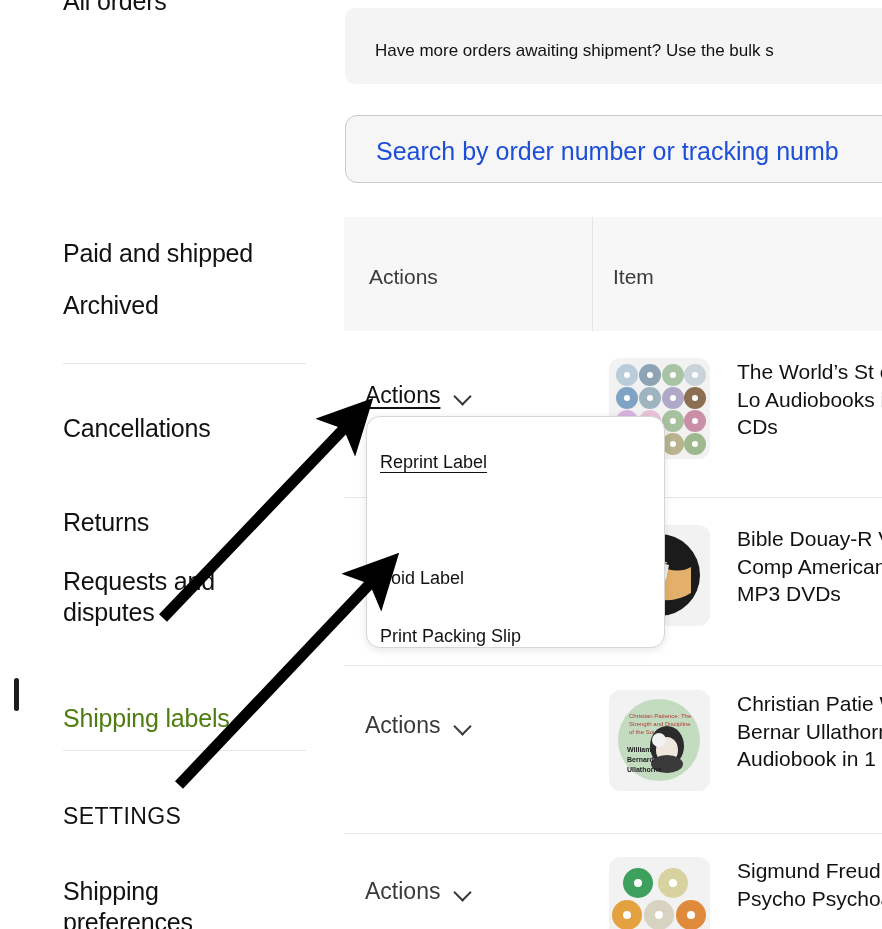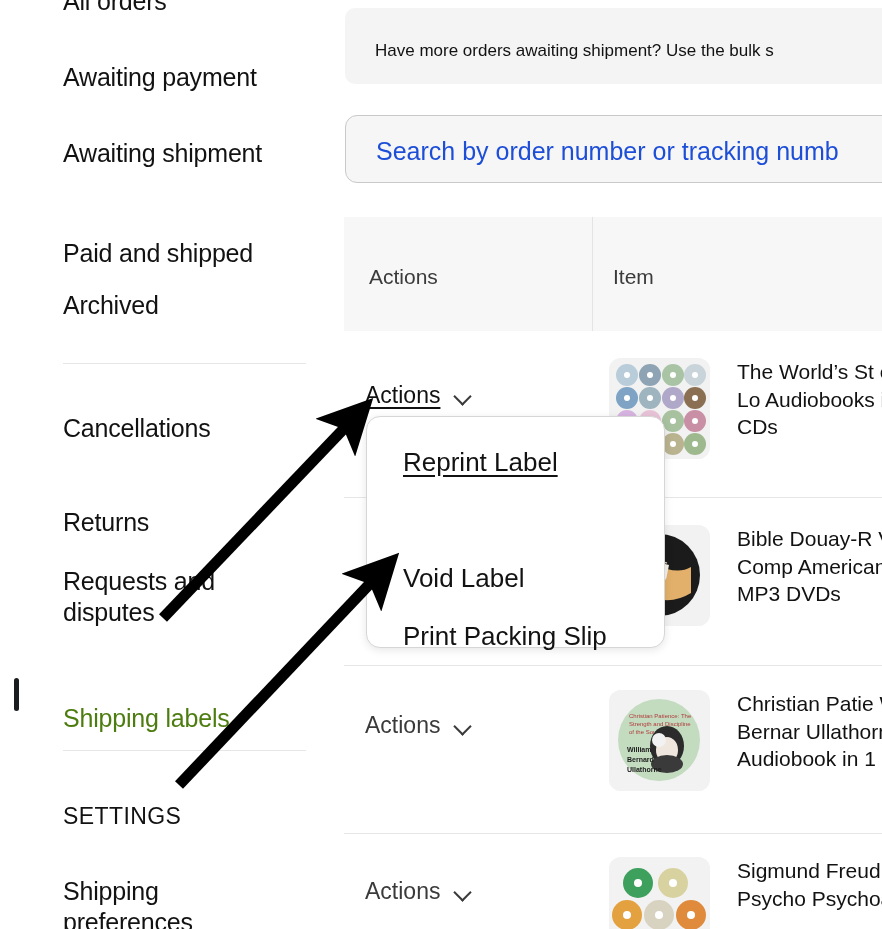--- a/index.html
+++ b/index.html
@@ -263,9 +263,6 @@
       <span>All orders</span>
     </div>
 
-    <div class="nav-item" style="top:62px;">
-      <span>Awaiting payment</span>
-    </div>
 
     <div class="nav-item" style="top:138px;">
       <span>Awaiting shipment</span>

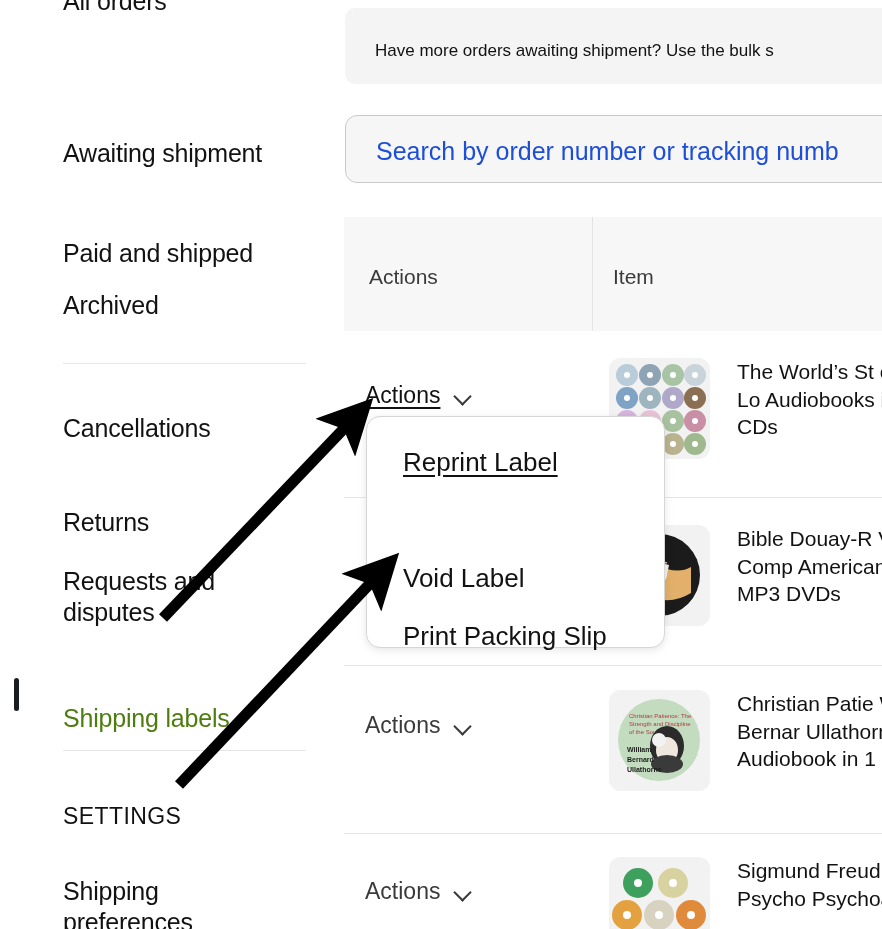--- a/index.html
+++ b/index.html
@@ -264,9 +264,6 @@
     </div>
 
 
-    <div class="nav-item" style="top:138px;">
-      <span>Awaiting shipment</span>
-    </div>
 
     <div class="nav-item" style="top:214px;margin-top:24px;">
       <span>Paid and shipped</span>

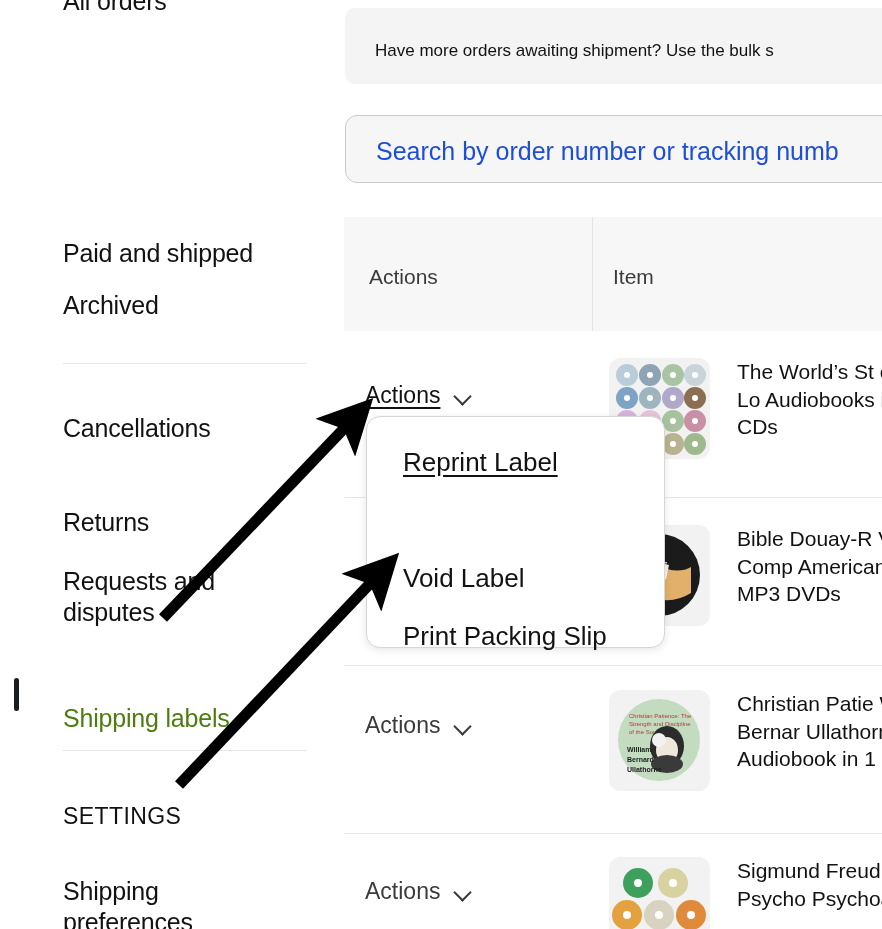--- a/index.html
+++ b/index.html
@@ -230,8 +230,8 @@
   }
   .menu-item {
     position: absolute;
-    left: 36px;
-    font-size: 26px;
+    left: 13px;
+    font-size: 18px;
     line-height: 28px;
     color: #121212;
     white-space: nowrap;

